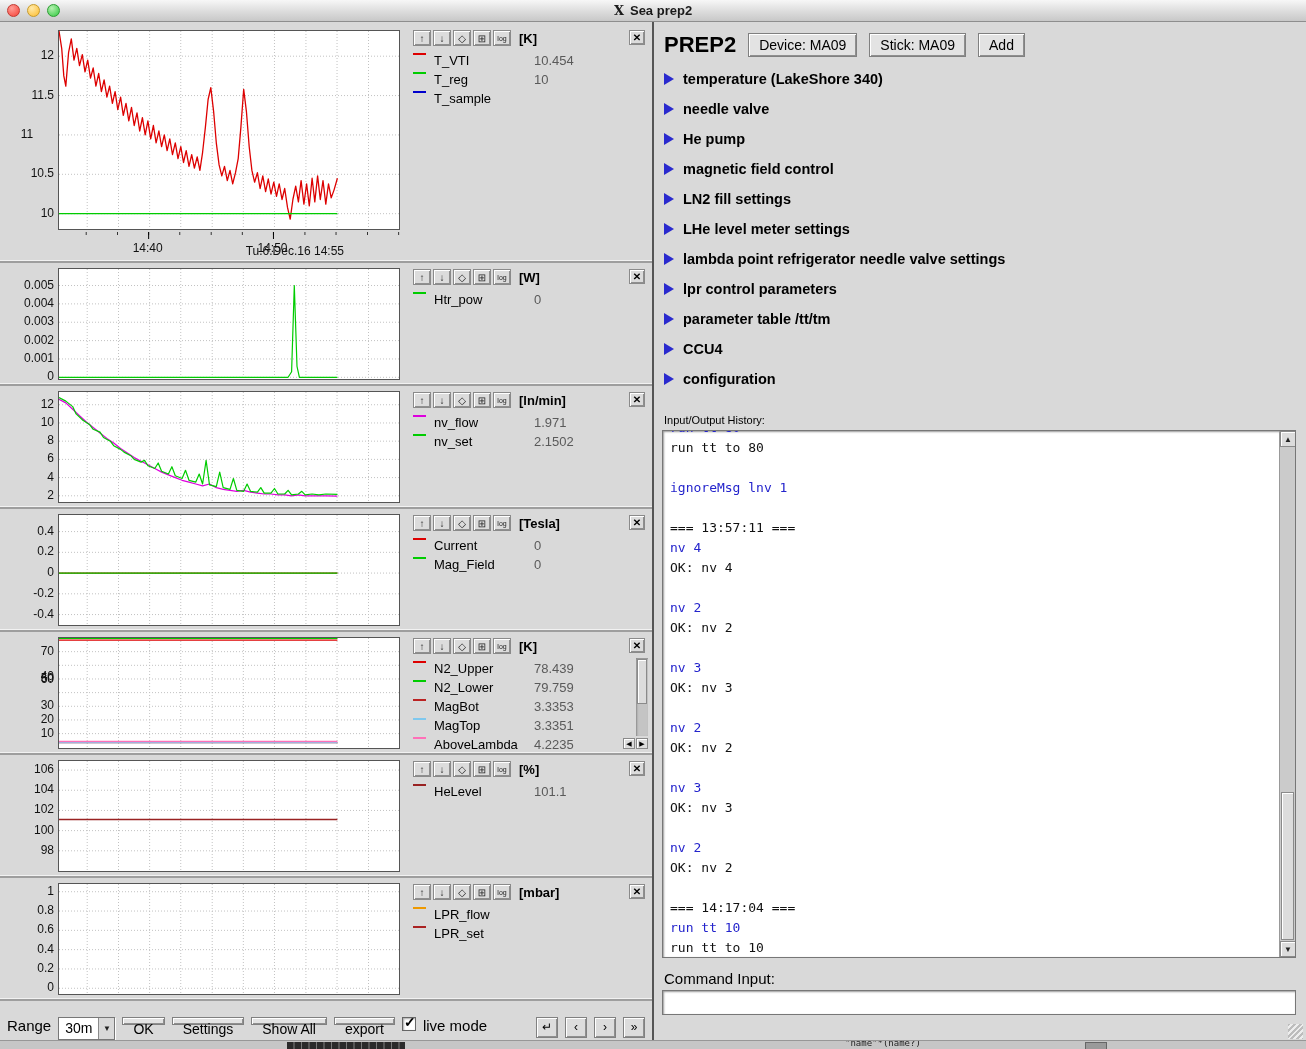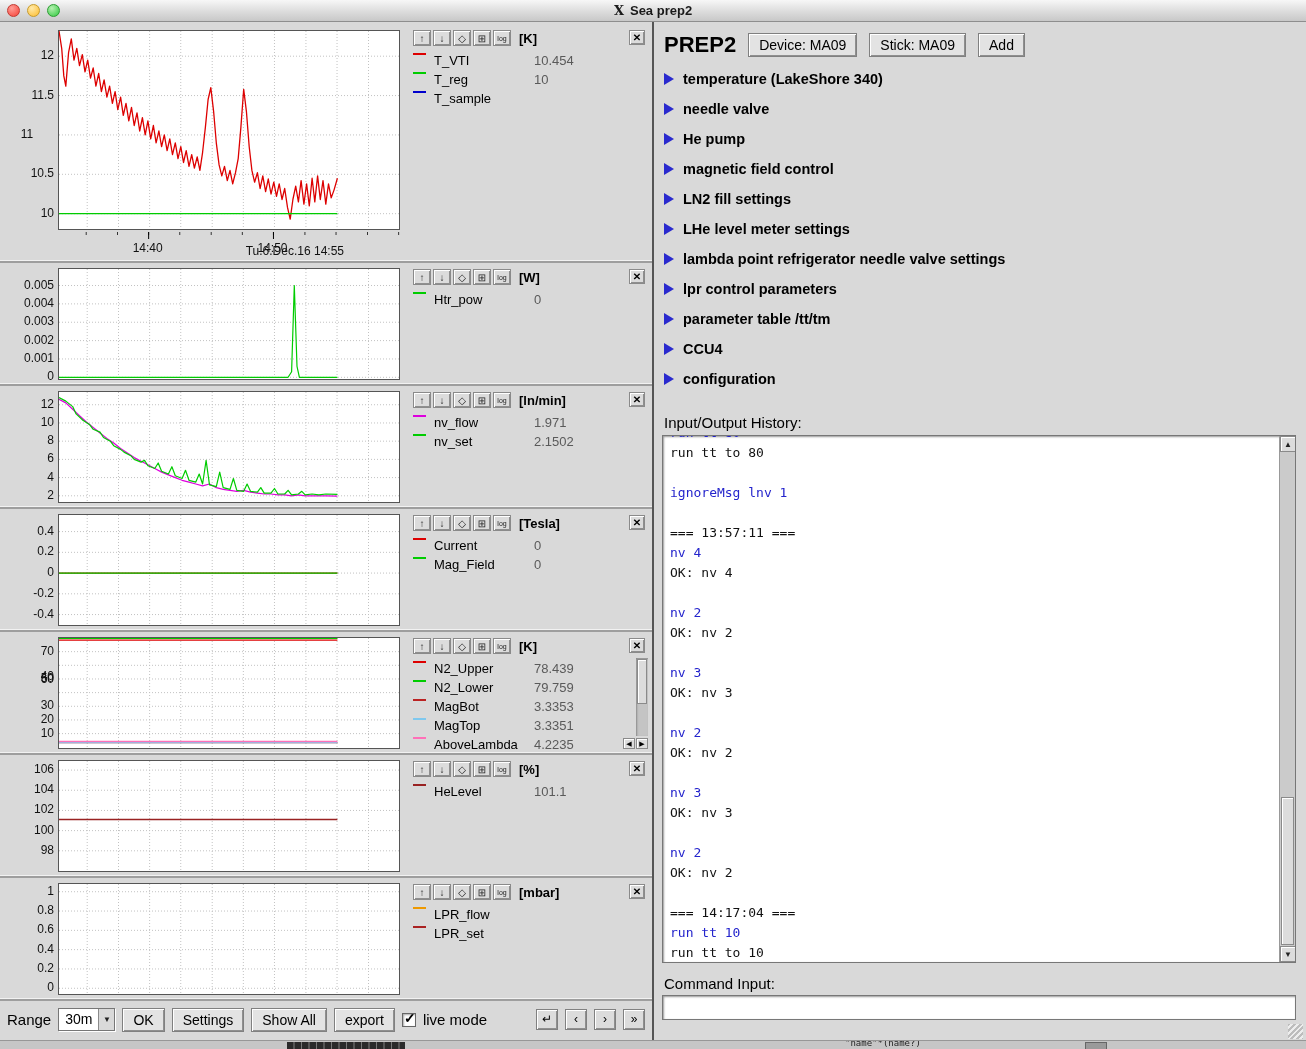--- a/index.html
+++ b/index.html
@@ -91,7 +91,7 @@
          border-bottom:6px solid transparent; margin-right:9px; flex:none; }
   .device-item .ilabel { font-size:14.5px; font-weight:bold; color:#000; }
 
-  .hist-label { margin:20px 0 4px 10px; font-size:15px; color:#000; }
+  .hist-label { margin:20px 0 4px 10px; font-size:11px; color:#000; }
   .console { position:relative; margin:0 8px; height:528px; background:#fff;
         border:1px solid #777; box-shadow:inset 1px 1px 2px #999; overflow:hidden; }
   .console-text { position:absolute; left:7px; top:-11px; right:20px;

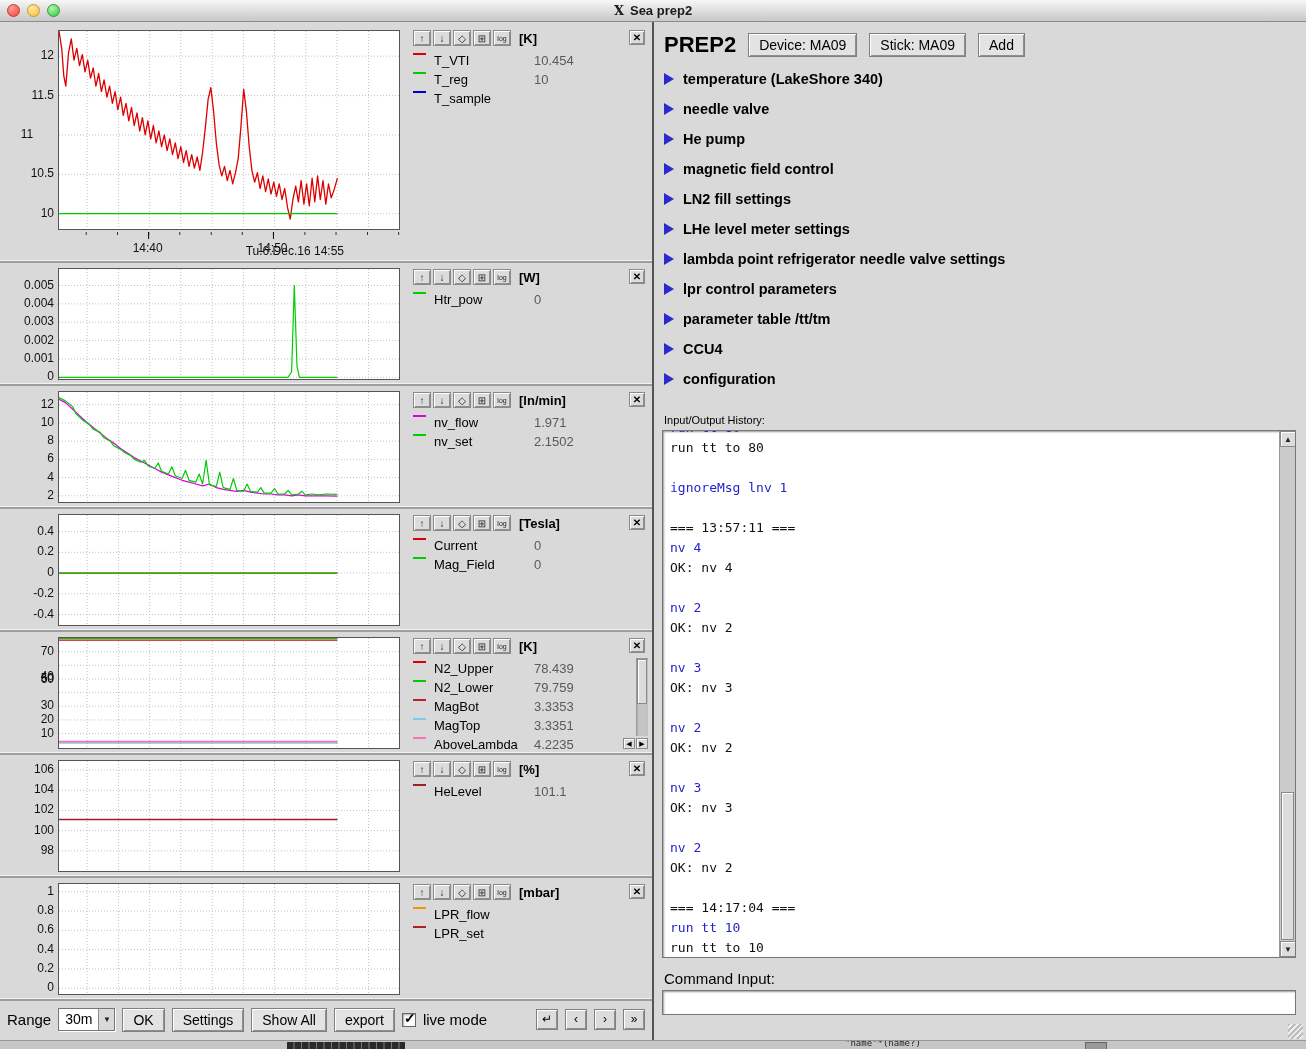--- a/index.html
+++ b/index.html
@@ -65,7 +65,7 @@
         background:#dcdcdc; border:1px solid #8a8a8a; box-shadow:inset 1px 1px 0 #fff; }
 
   
-  .controls { height:37px; display:flex; align-items:center; padding:16px 7px; gap:7px; }
+  .controls { height:37px; display:flex; padding:16px 7px; gap:7px; }
   .ctl-label { font-size:15px; color:#000; }
   .tkselect { display:flex; align-items:stretch; height:23px; border:1px solid #777;
         box-shadow:inset -1px -1px 0 #909090, 1px 1px 0 #fff; background:#fff; }

